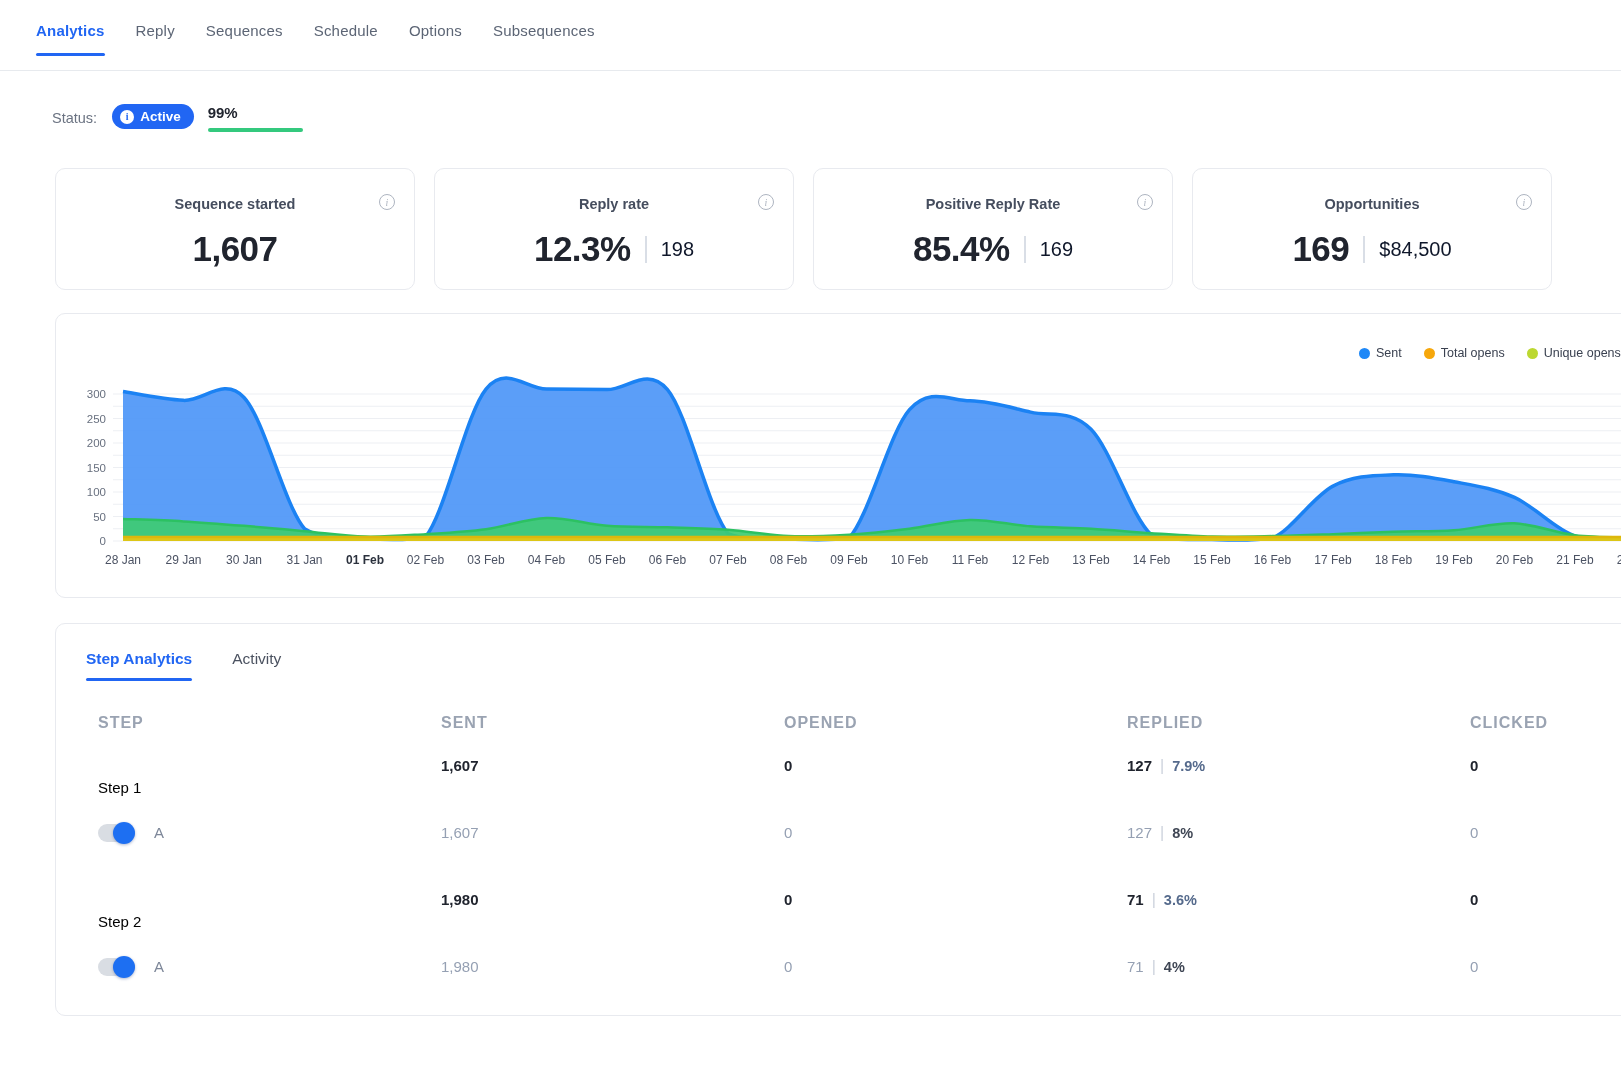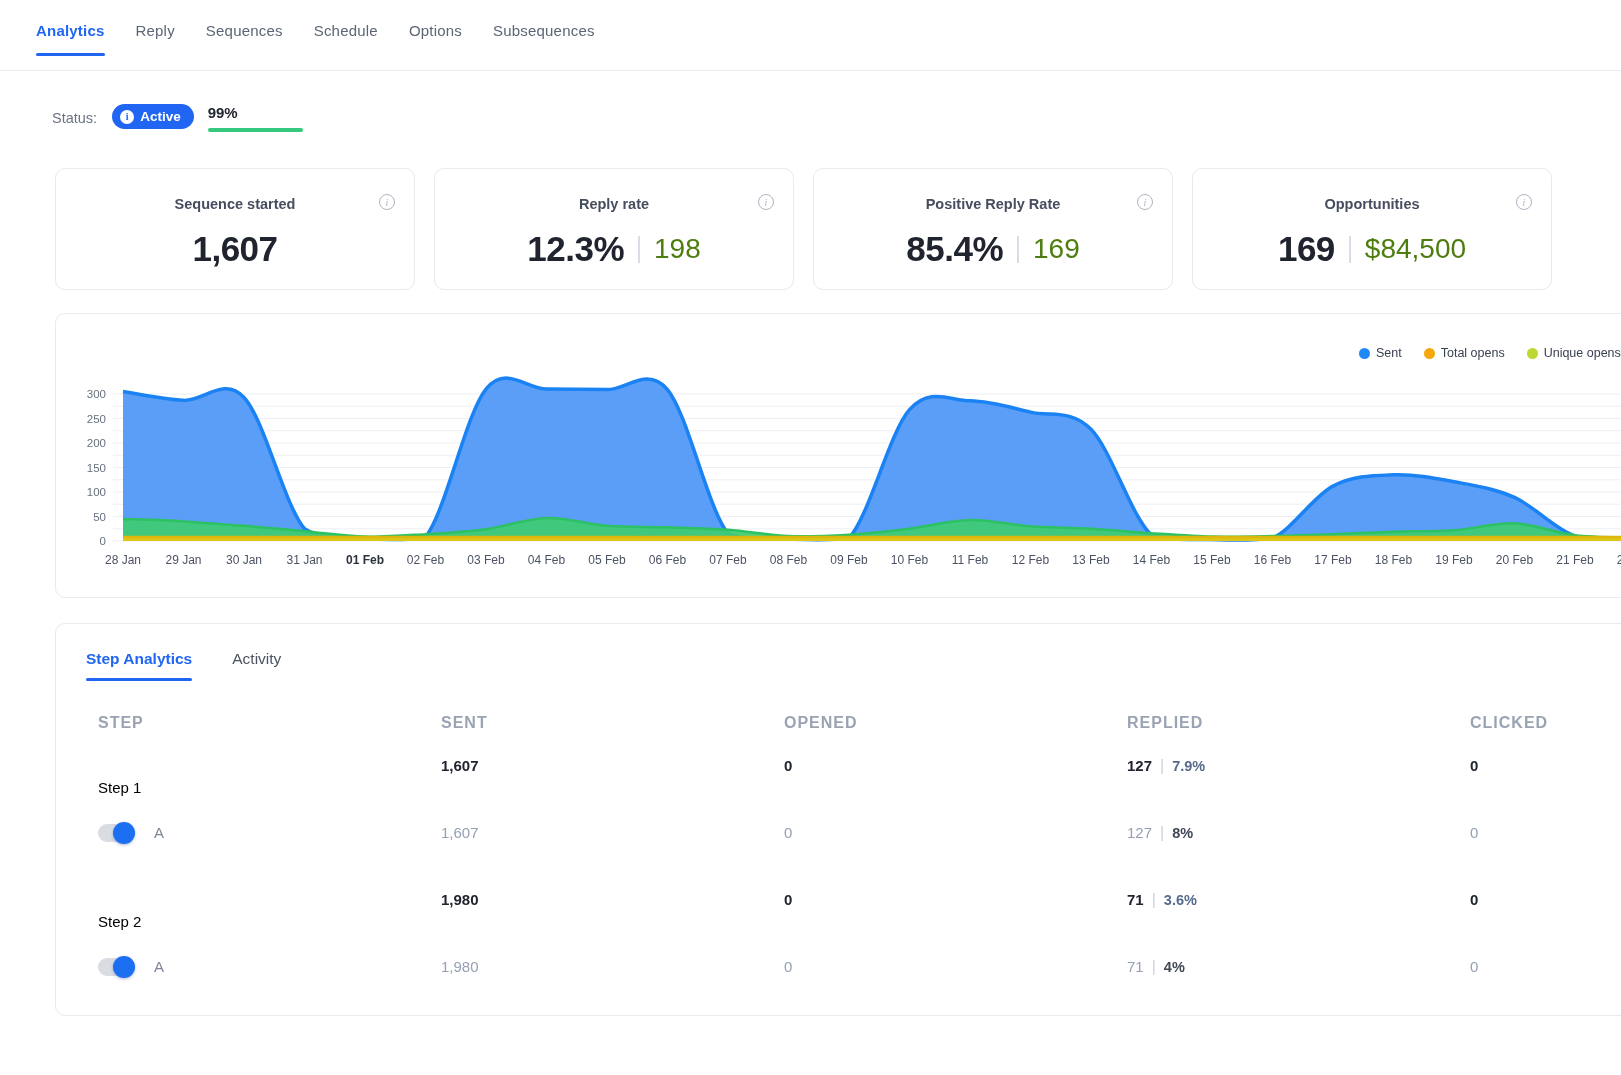--- a/index.html
+++ b/index.html
@@ -35,7 +35,7 @@
   .stat-value-row { display:flex; align-items:center; justify-content:center; margin-top:17px; }
   .stat-value { font-size:35px; font-weight:700; color:#20242e; letter-spacing:-.5px; }
   .stat-divider { width:2px; height:27px; background:#d9dee6; margin:0 14px; }
-  .stat-sub { font-size:28px; color:#4d7c0f; font-weight:500; }
+  .stat-sub { font-size:20px; color:#0f172a; font-weight:500; }
 
   
   .chart-card { position:relative; margin:23px 0 0 55px; width:1585px; height:285px; }

